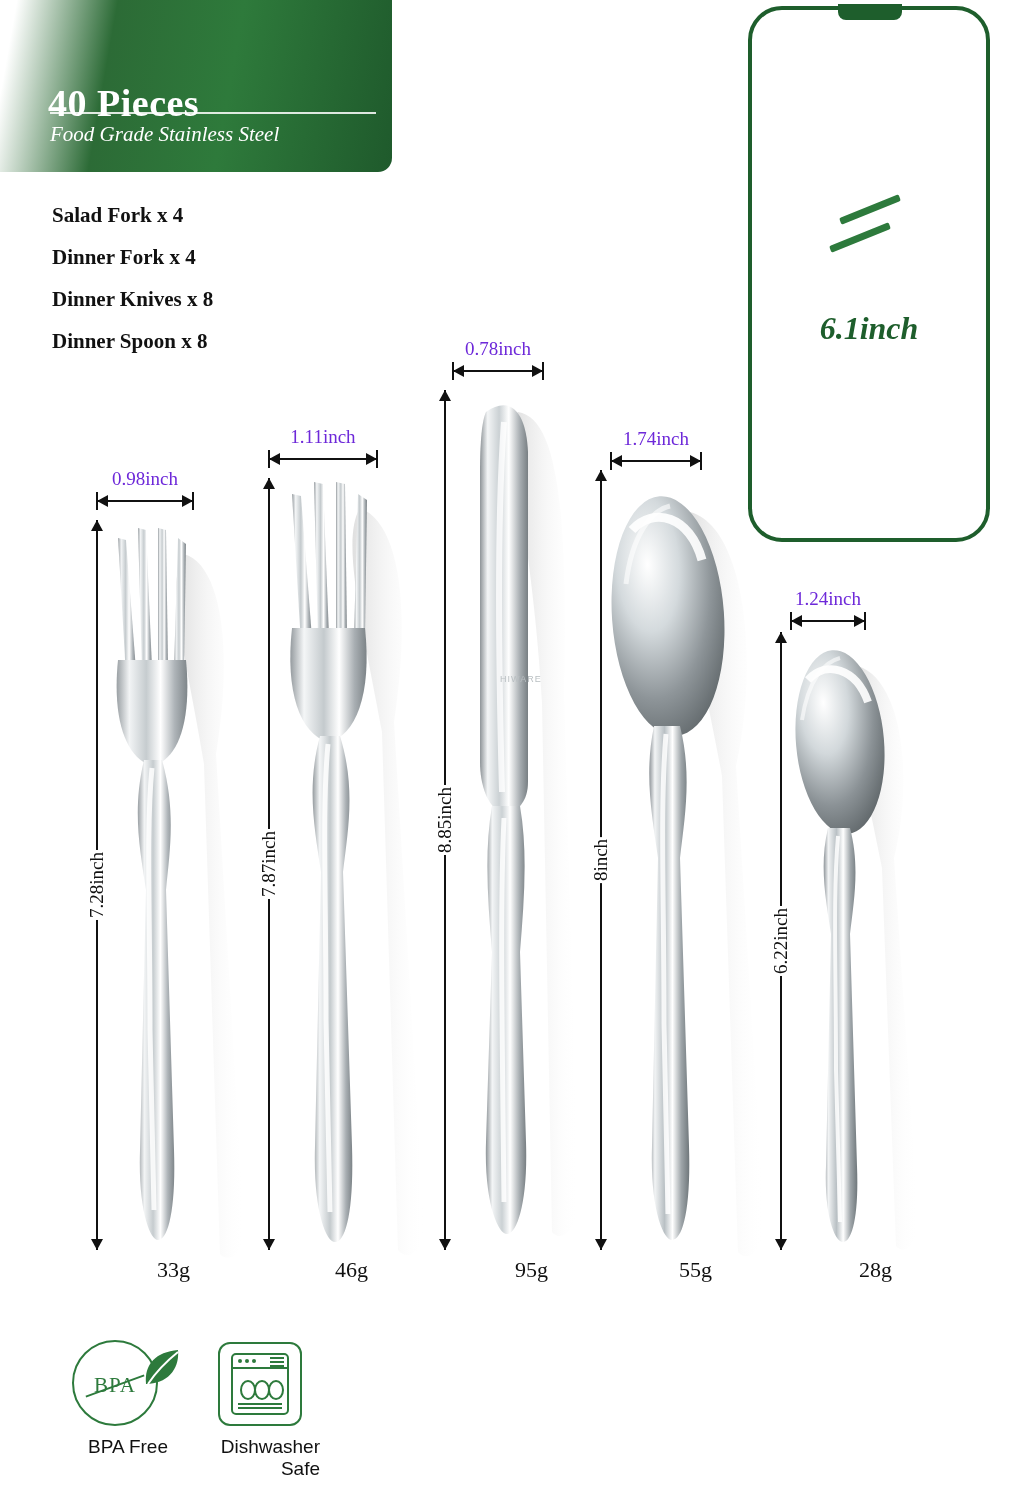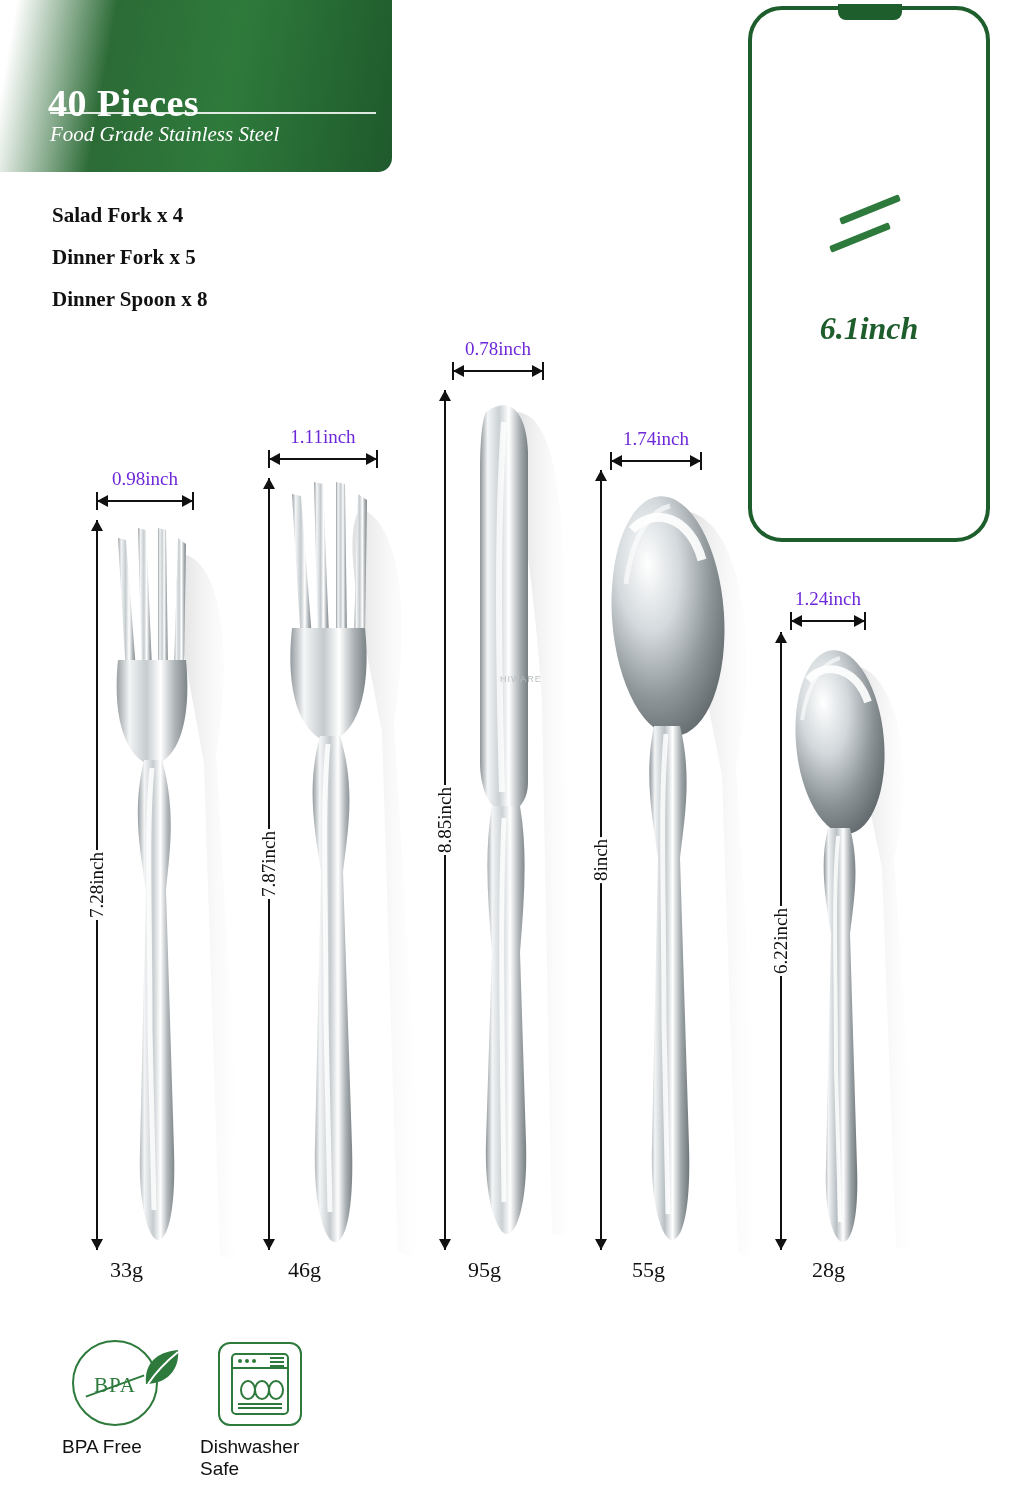--- a/index.html
+++ b/index.html
@@ -270,7 +270,7 @@
 
 <div id="item-list">
   <div class="list-item">Salad Fork x 4</div>
-  <div class="list-item">Dinner Fork x 5</div>
+  <div class="list-item">Dinner Fork x 4</div>
   <div class="list-item">Dinner Spoon x 8</div>
 </div>
 

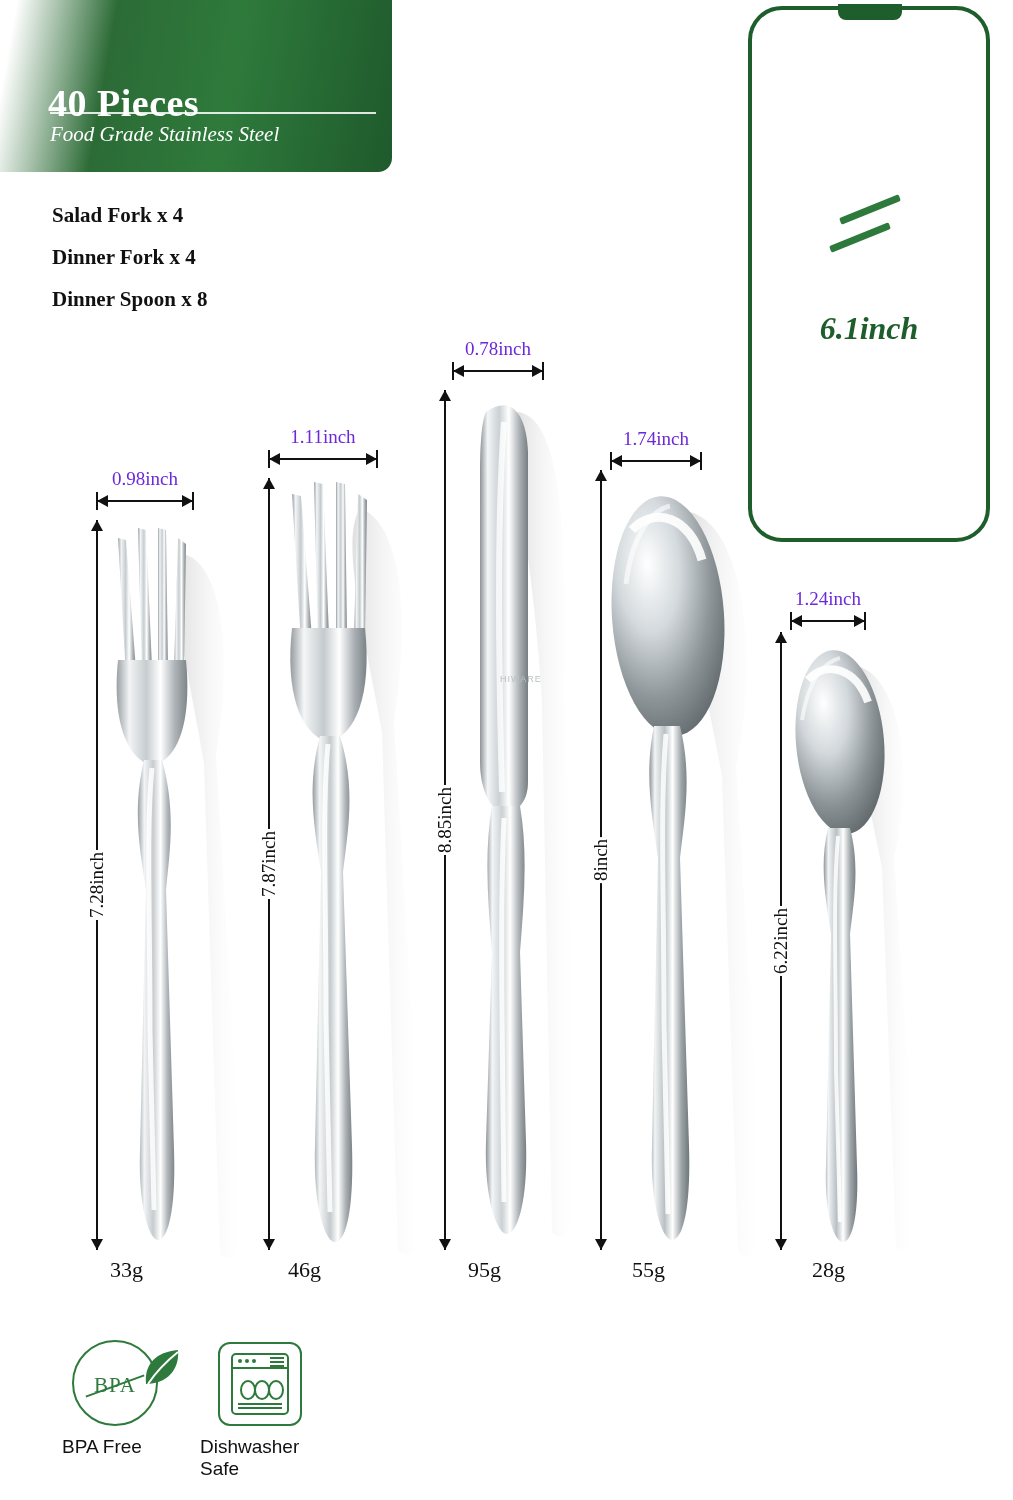--- a/index.html
+++ b/index.html
@@ -271,6 +271,7 @@
 <div id="item-list">
   <div class="list-item">Salad Fork x 4</div>
   <div class="list-item">Dinner Fork x 4</div>
+  <div class="list-item">Dinner Knives x 8</div>
   <div class="list-item">Dinner Spoon x 8</div>
 </div>
 

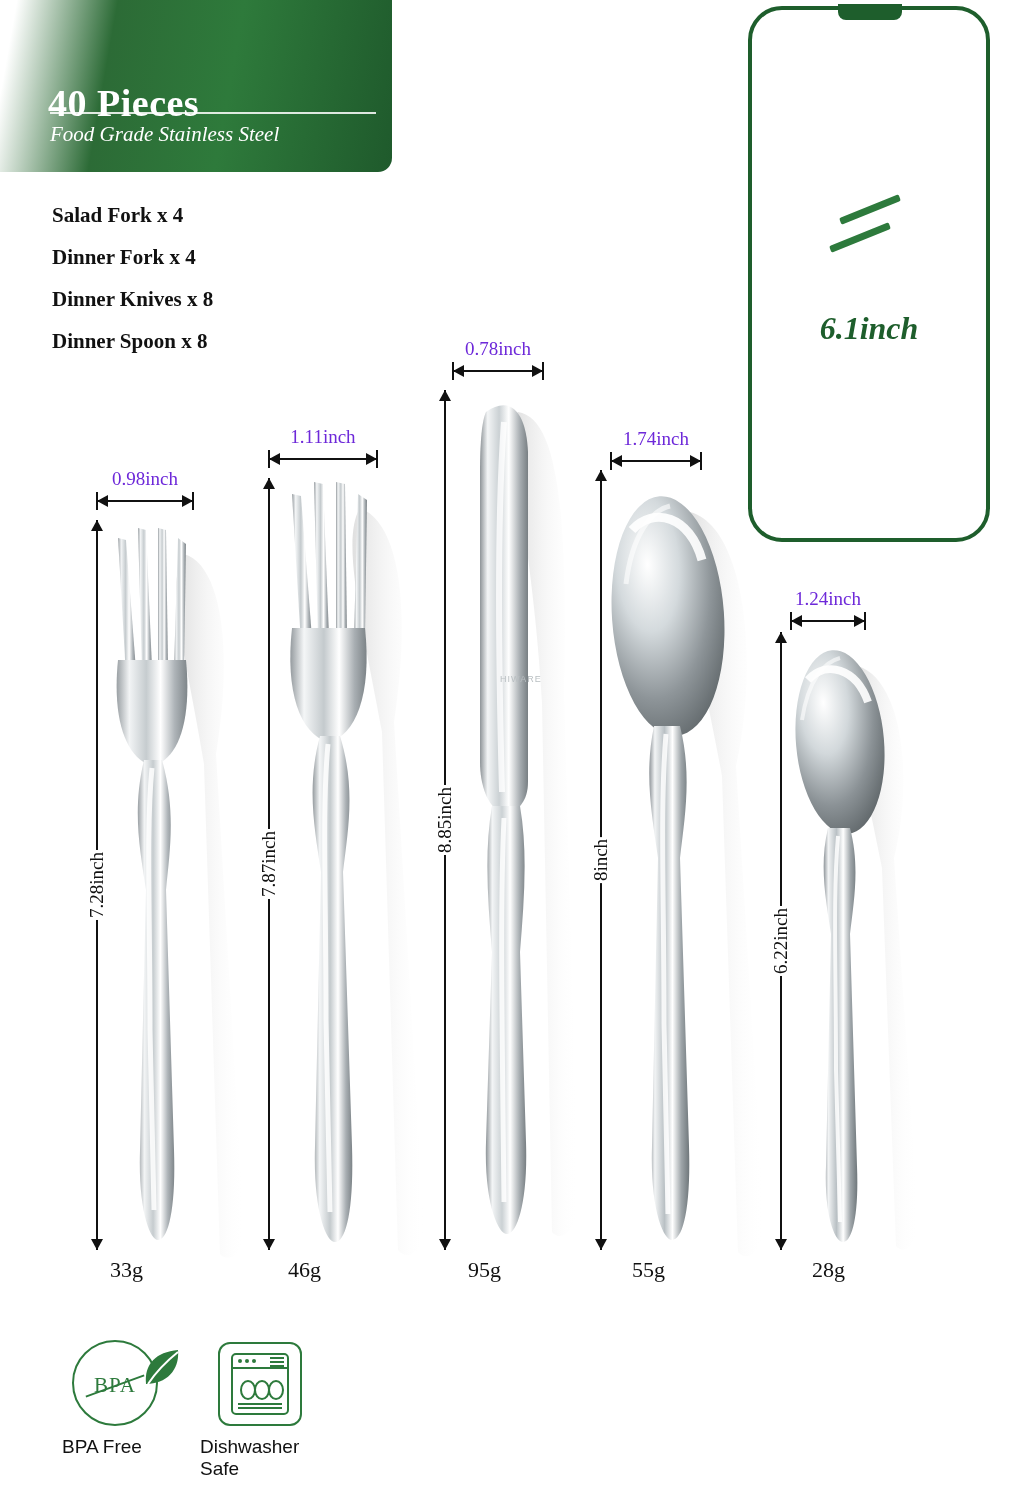--- a/index.html
+++ b/index.html
@@ -212,7 +212,7 @@
     font-family: "Liberation Serif", serif;
     font-size: 22px;
     color: #111111;
-    text-align: left;
+    text-align: right;
     white-space: nowrap;
   }
 

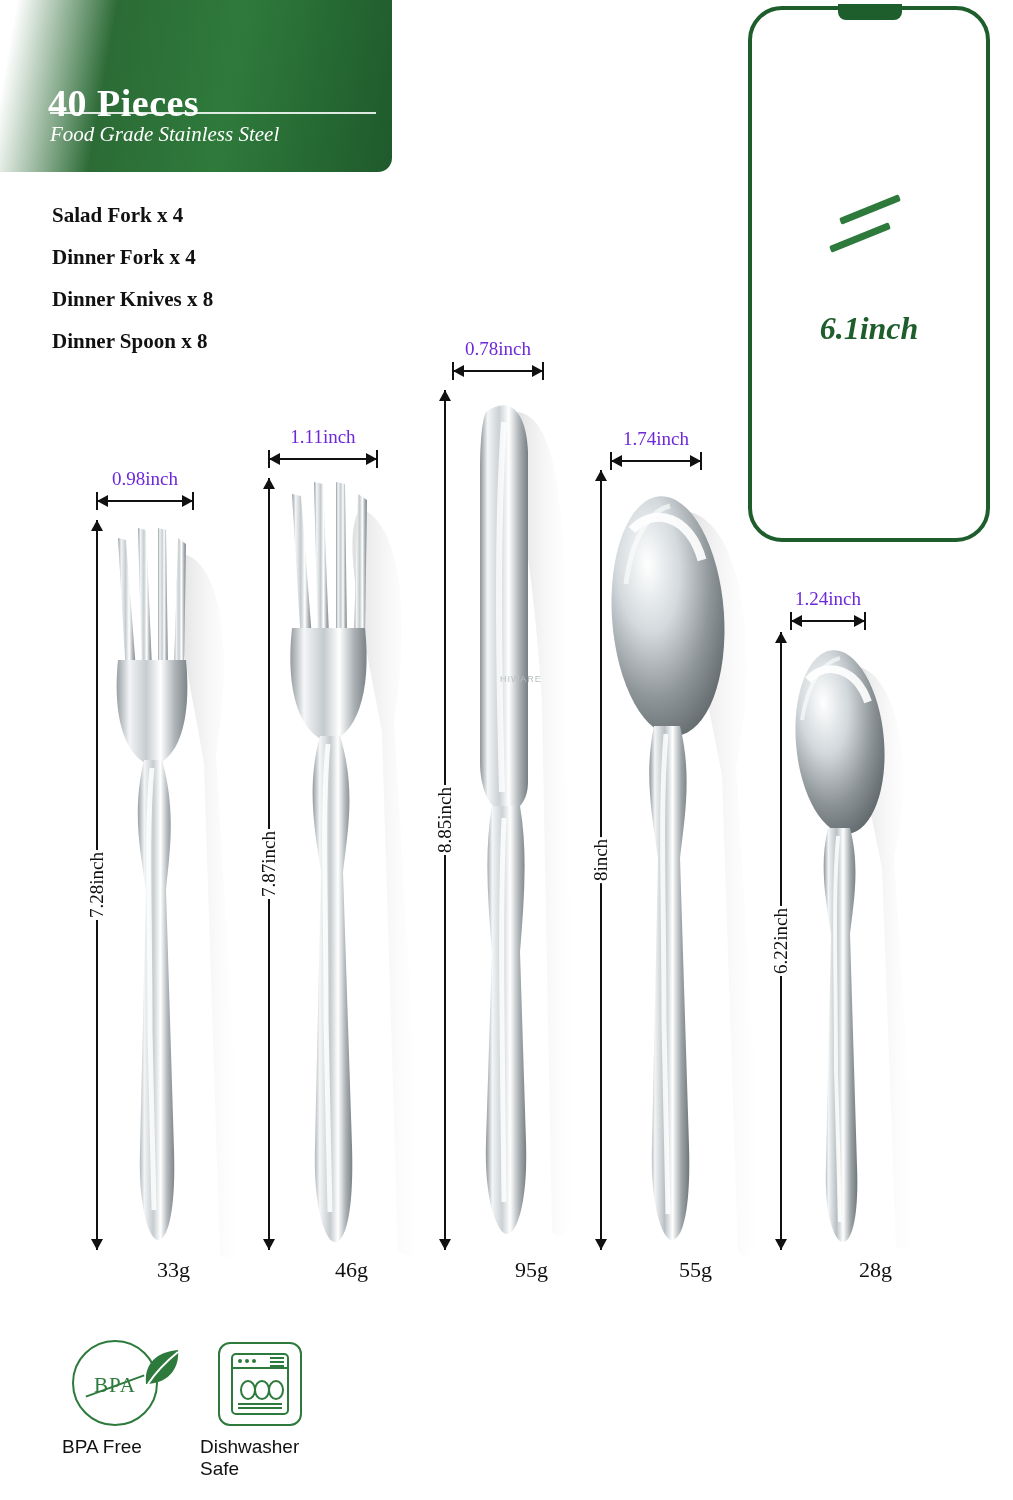--- a/index.html
+++ b/index.html
@@ -223,7 +223,7 @@
     font-family: "Liberation Sans", sans-serif;
     font-size: 19px;
     color: #111111;
-    text-align: left;
+    text-align: right;
     line-height: 1.15;
   }
   #bpa-circle {

